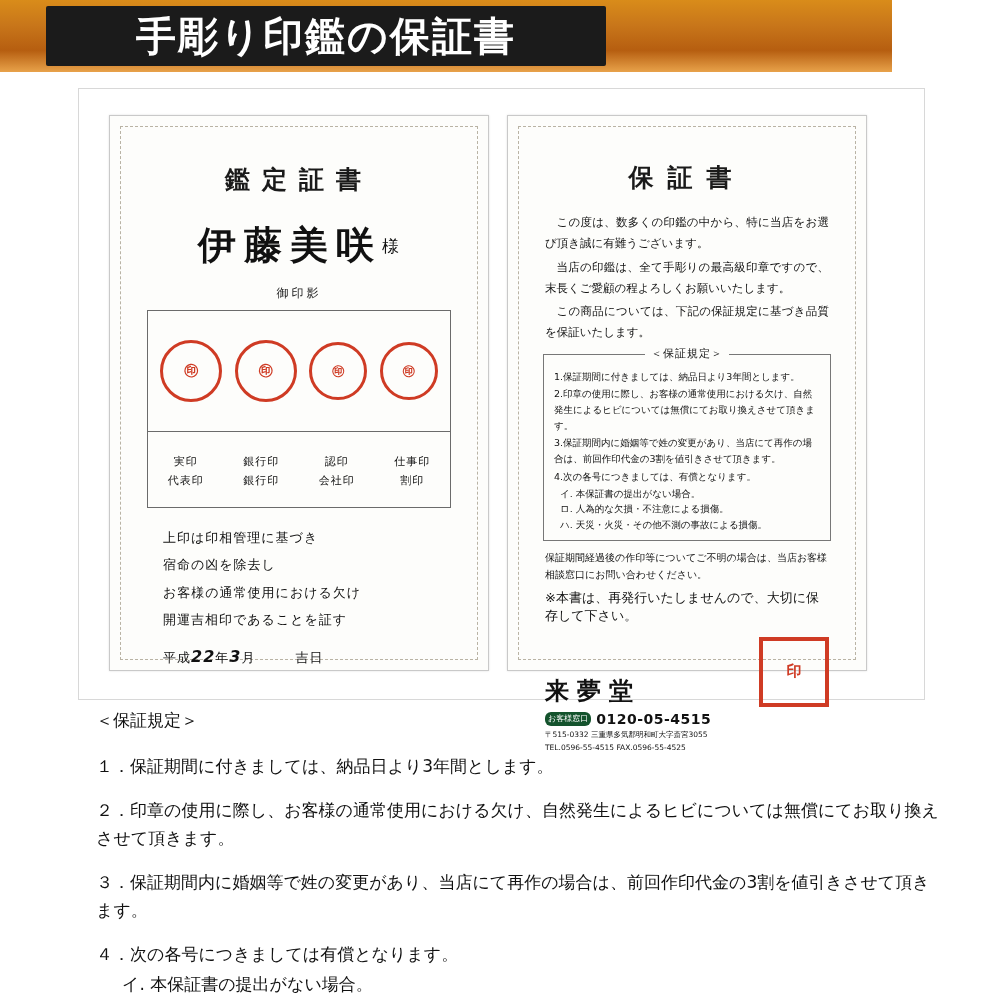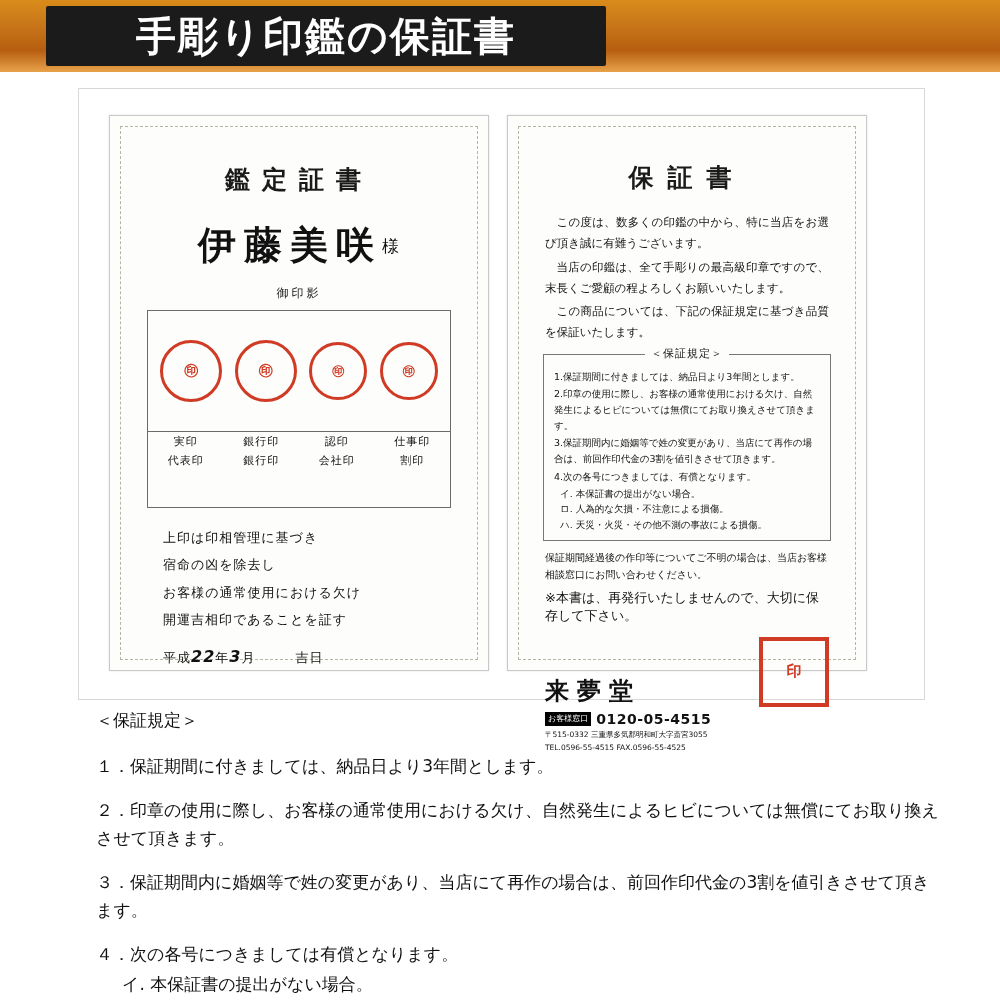--- a/index.html
+++ b/index.html
@@ -13,7 +13,7 @@
 
   
   .banner{
-    position:absolute;left:0;top:0;width:1000px;height:72px;
+    position:absolute;left:0;top:0;width:892px;height:72px;
     background:linear-gradient(180deg,#d98c1a 0%,#c8761a 35%,#b65e10 70%,#e8a24a 100%);
     box-sizing:border-box;
   }

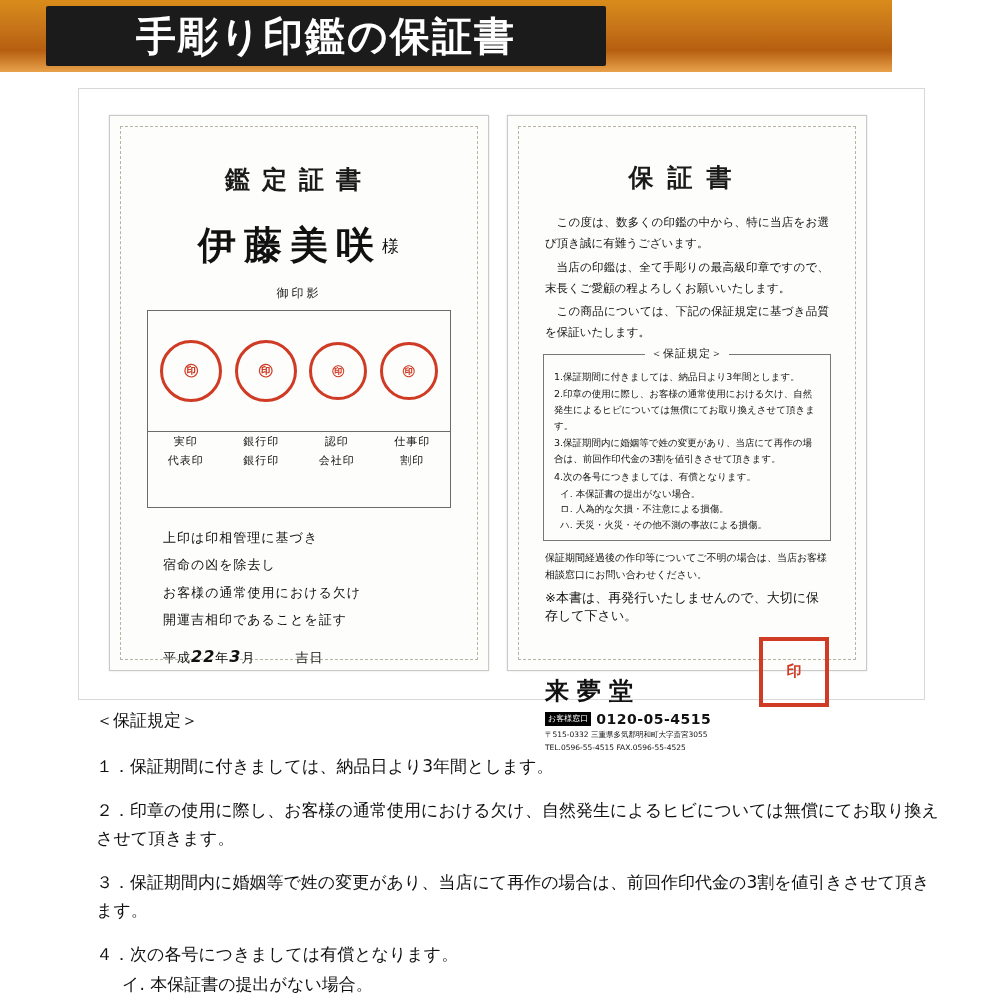--- a/index.html
+++ b/index.html
@@ -90,7 +90,7 @@
   .seal-labels{
     position:absolute;left:0;right:0;top:122px;height:72px;
     display:flex;justify-content:space-around;align-items:flex-start;
-    padding-top:0;box-sizing:border-box;
+    padding-top:20px;box-sizing:border-box;
   }
   .seal-labels div{
     text-align:center;font-size:11px;line-height:1.7;color:#111;letter-spacing:1px;

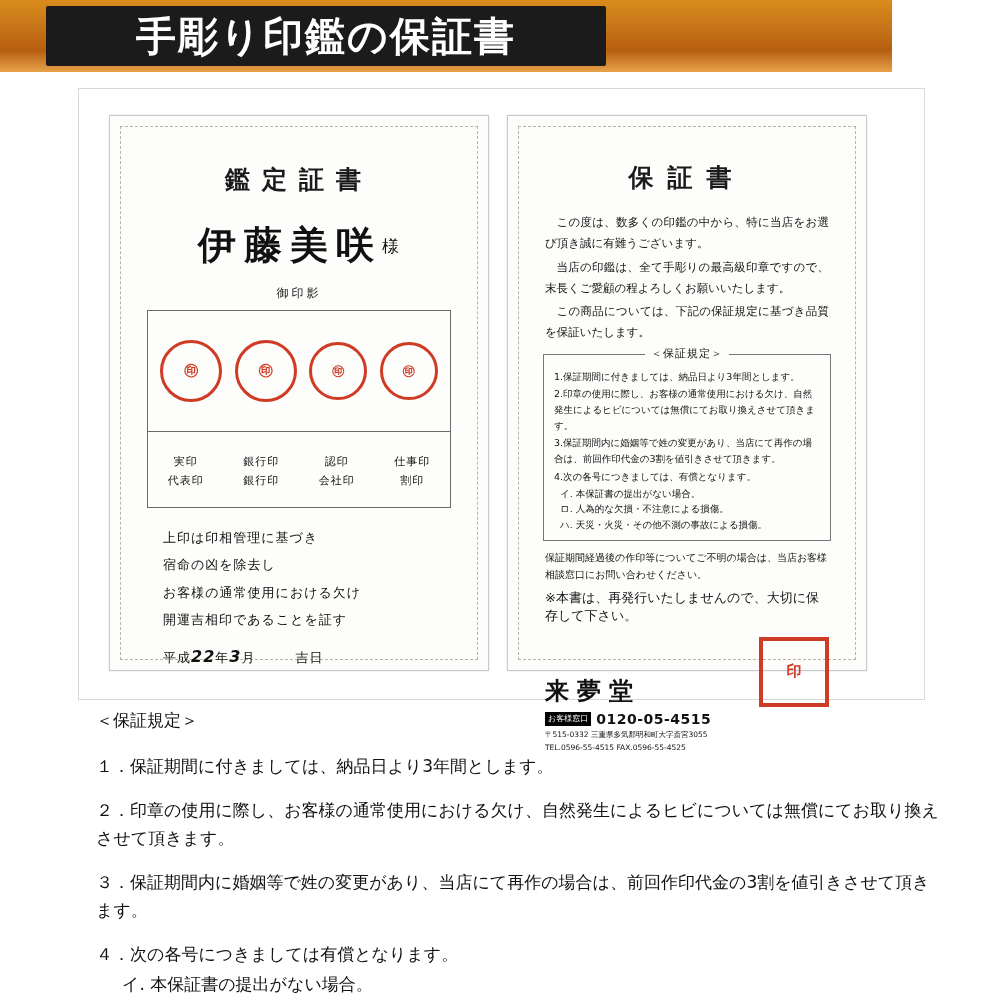--- a/index.html
+++ b/index.html
@@ -145,8 +145,8 @@
   }
   .tel-block{margin:4px 14px 0 14px;display:flex;align-items:center;gap:5px;}
   .tel-badge{
-    background:#000000;color:#fff;font-size:8px;padding:2px 3px;letter-spacing:0;
-    line-height:1.2;white-space:nowrap;
+    background:#14532d;color:#fff;font-size:8px;padding:2px 3px;letter-spacing:0;
+    line-height:1.2;white-space:nowrap;border-radius:6px;
   }
   .tel-num{font-size:14px;font-weight:700;color:#111;letter-spacing:.5px;}
   .addr{margin:2px 14px 0 14px;font-size:7.5px;color:#111;line-height:1.5;}

